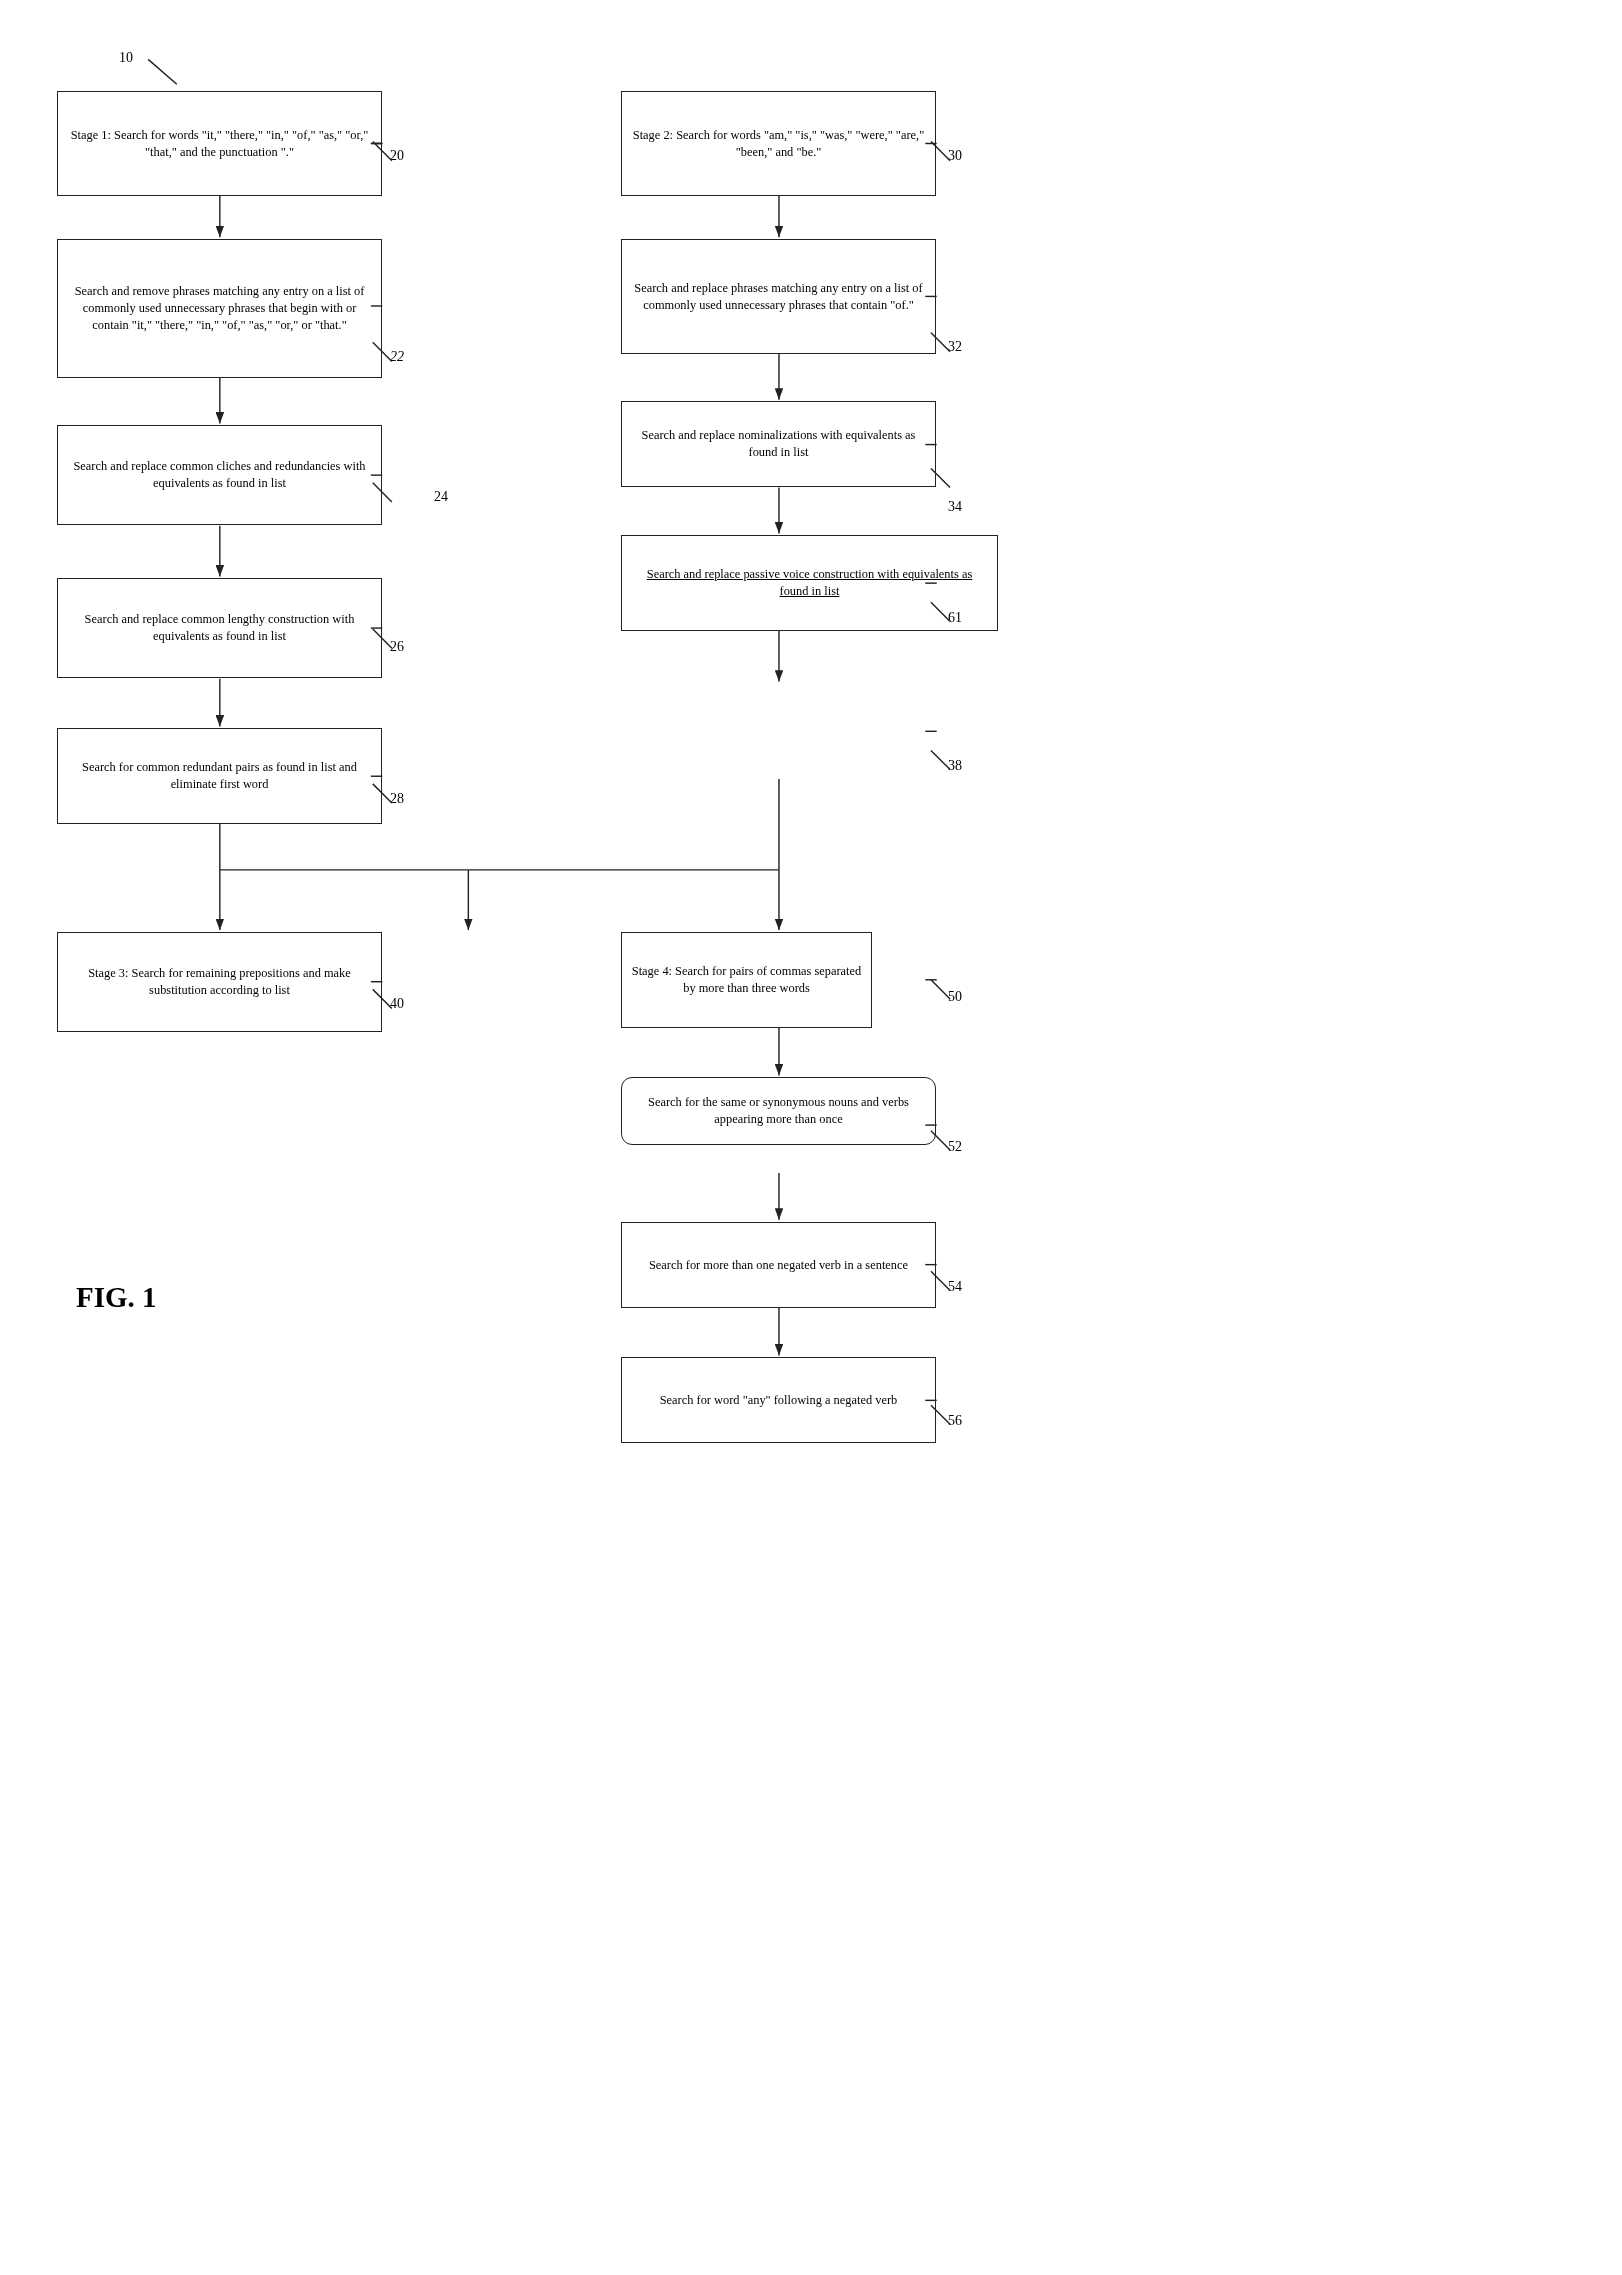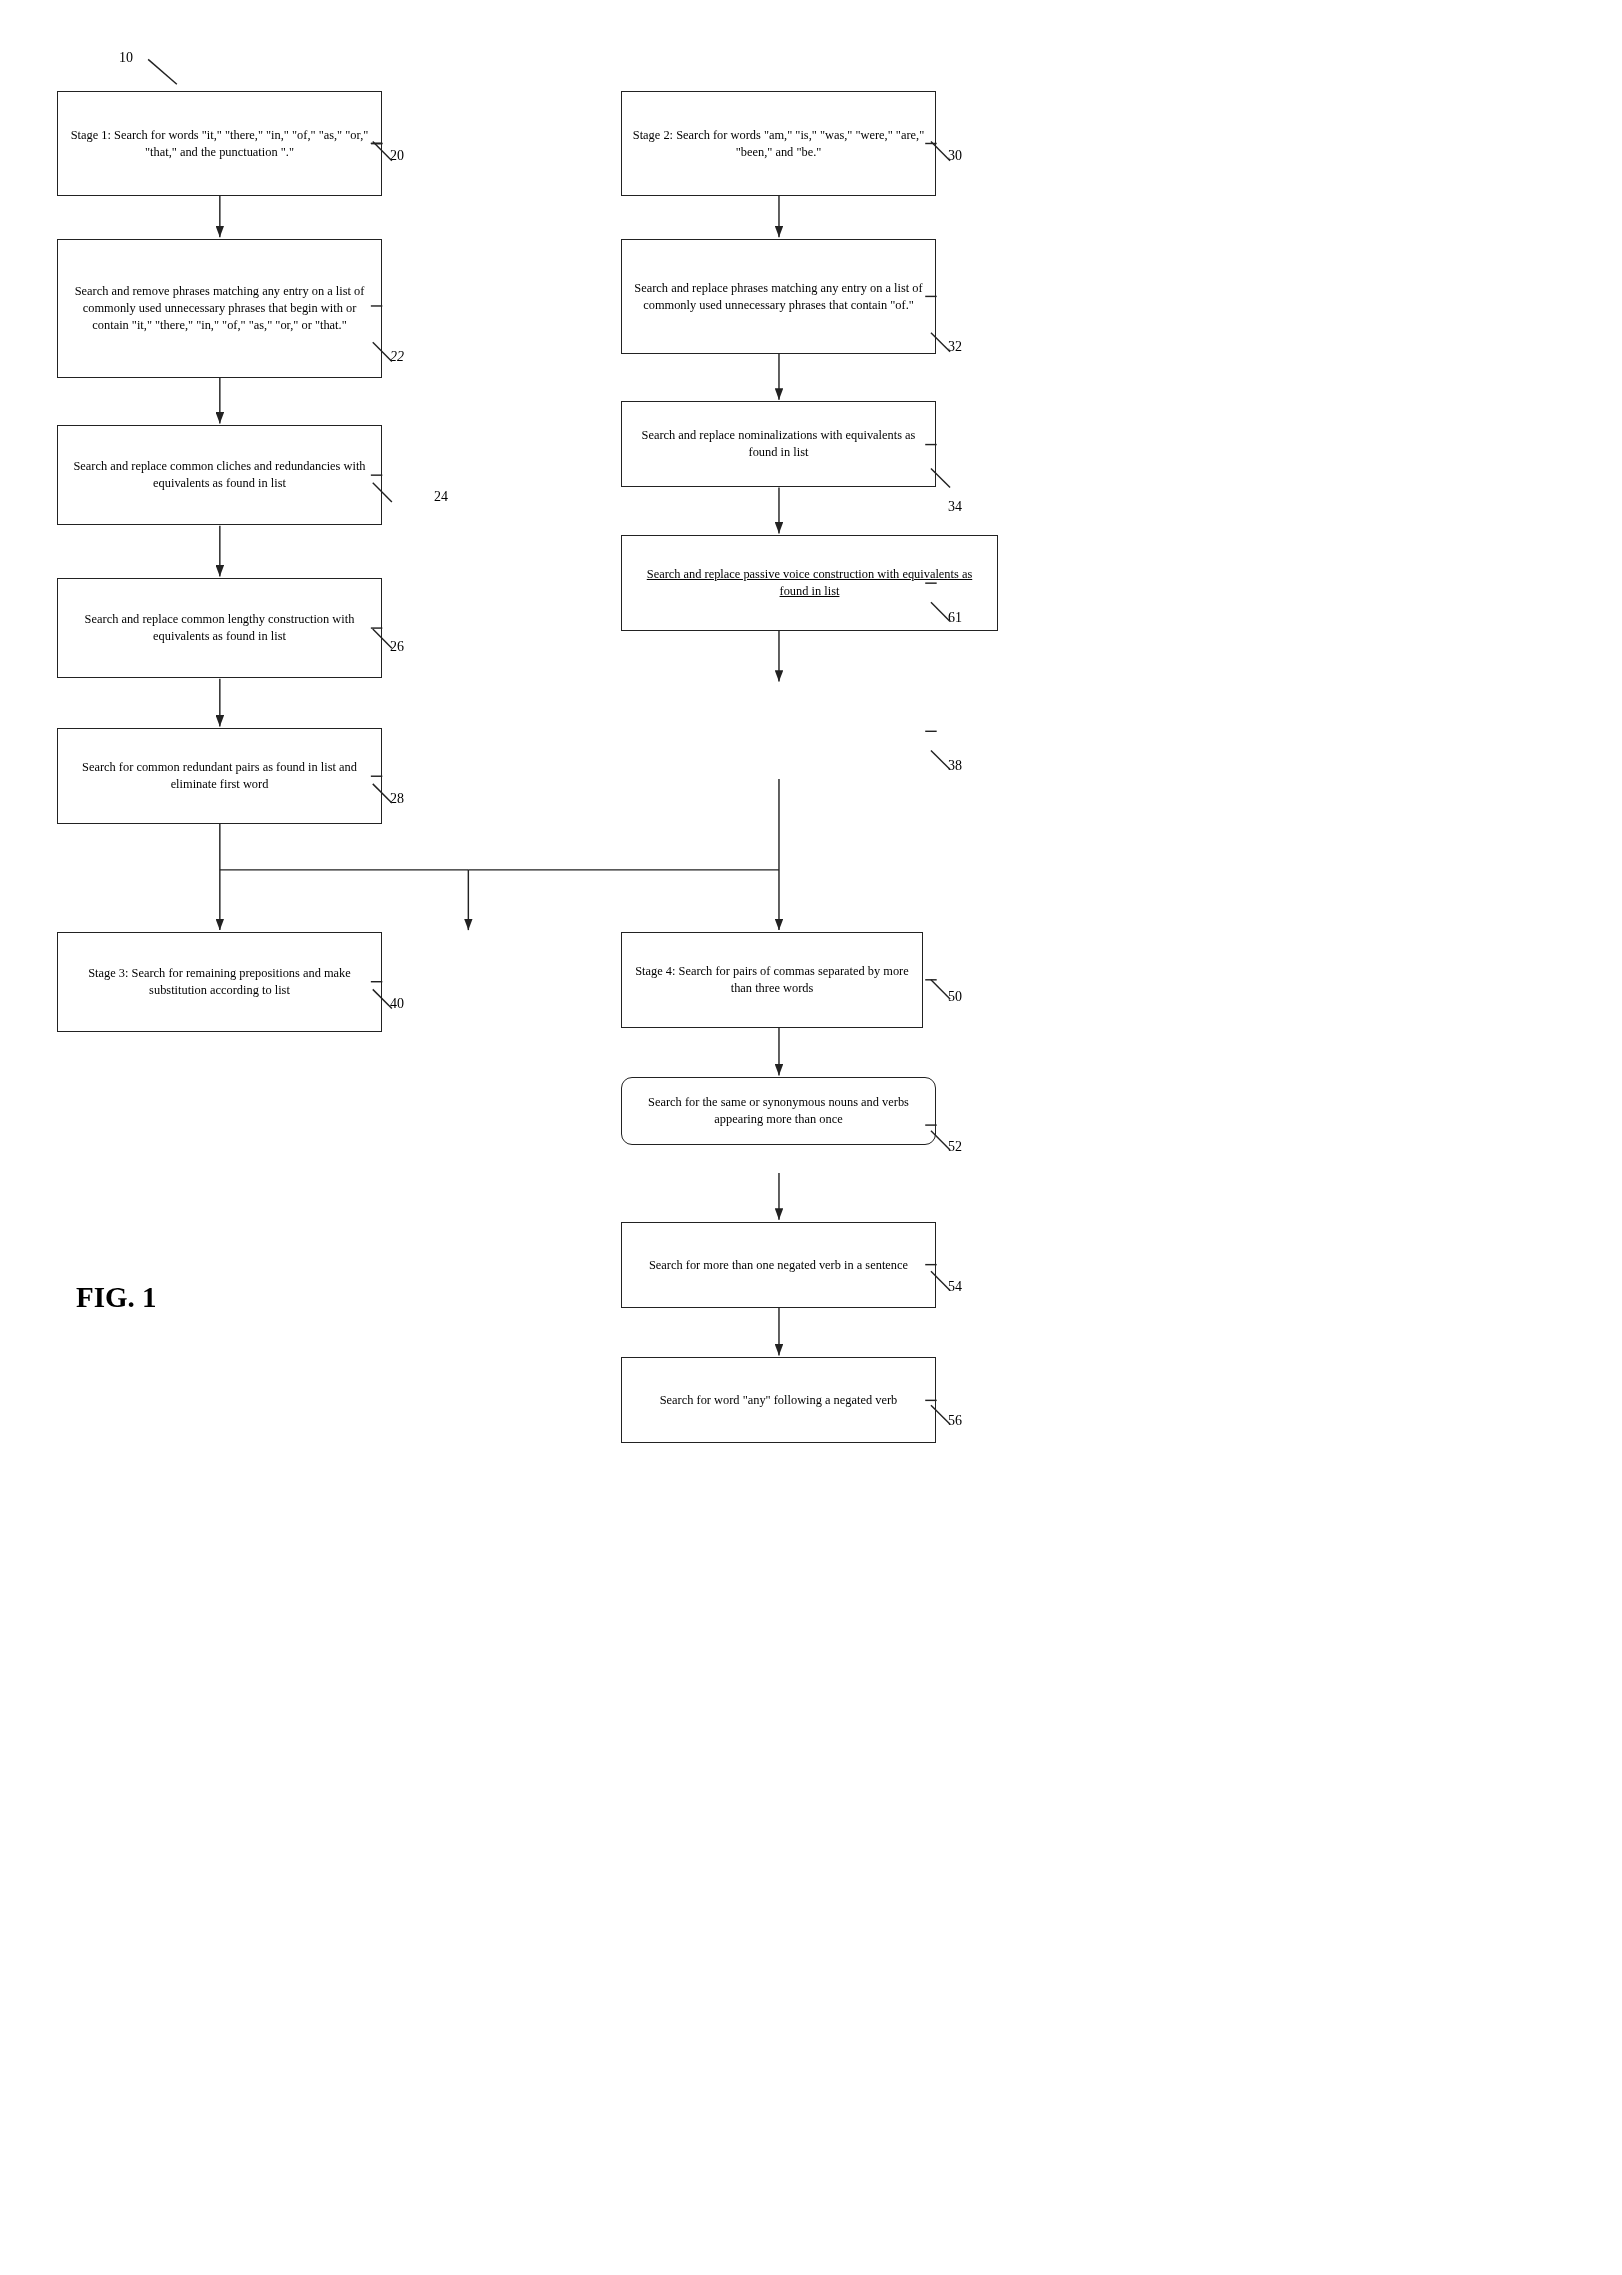--- a/index.html
+++ b/index.html
@@ -75,7 +75,7 @@
 
   <div class="box" style="left:57px;top:932px;width:325px;height:100px;">Stage 3: Search for remaining prepositions and make substitution according to list</div>
 
-  <div class="box" style="left:621px;top:932px;width:302px;height:96px;">Stage 4: Search for pairs of commas separated by more than three words</div>
+  <div class="box" style="left:621px;top:932px;width:251px;height:96px;">Stage 4: Search for pairs of commas separated by more than three words</div>
 
   <div class="box" style="left:621px;top:1077px;width:315px;height:68px;border-radius:11px;">Search for the same or synonymous nouns and verbs appearing more than once</div>
 

